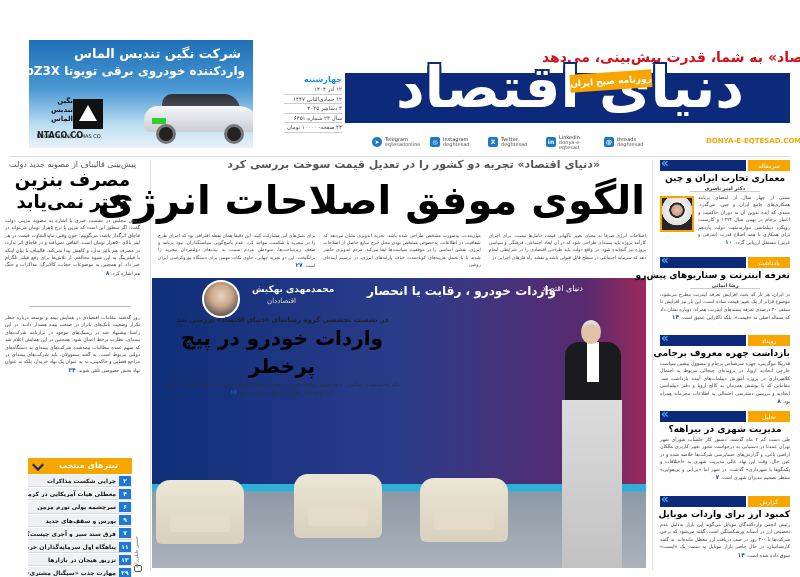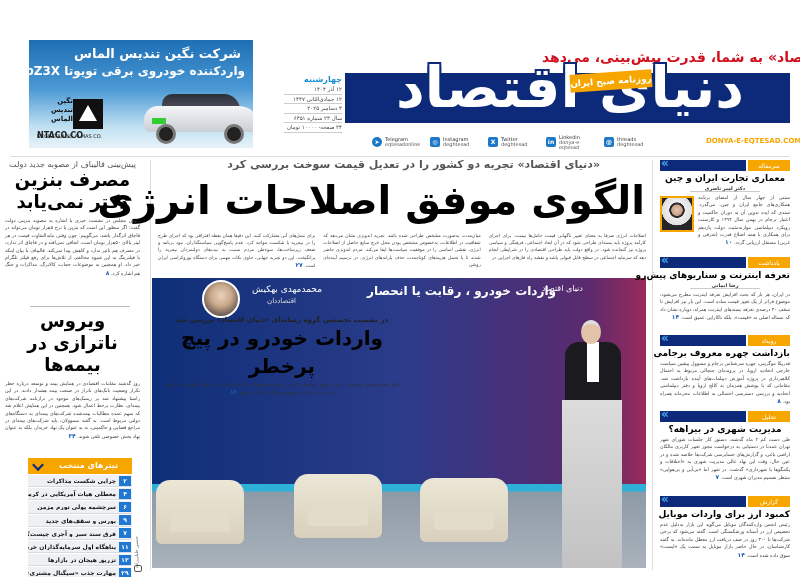--- a/index.html
+++ b/index.html
@@ -58,7 +58,7 @@
   .photo .banner { position: absolute; left: 0; top: 0; width: 100%; height: 34px; }
   .photo .banner .bt { position: absolute; left: 215px; top: 6px; color: #fff; font-size: 12px; font-weight: bold; direction: rtl; white-space: nowrap; }
   .photo .banner .logo { position: absolute; left: 390px; top: 6px; color: #fff; font-size: 8px; direction: rtl; }
-  .photo .banner .name { position: absolute; left: 100px; top: 6px; color: #fff; font-size: 9px; font-weight: normal; direction: rtl; white-space: nowrap; }
+  .photo .banner .name { position: absolute; left: 100px; top: 6px; color: #fff; font-size: 9px; font-weight: bold; direction: rtl; white-space: nowrap; }
   .photo .banner .role { position: absolute; left: 115px; top: 19px; color: #ddd; font-size: 7px; direction: rtl; }
   .photo .portrait { position: absolute; left: 50px; top: 2px; width: 38px; height: 38px; border-radius: 50%; background: radial-gradient(circle at 50% 40%, #e8d2bd 0%, #c9a88a 40%, #6a5a55 75%); border: 2px solid #fff; }
   .photo .screen { position: absolute; left: 30px; top: 34px; width: 425px; height: 168px; background: #f3f6fb; }

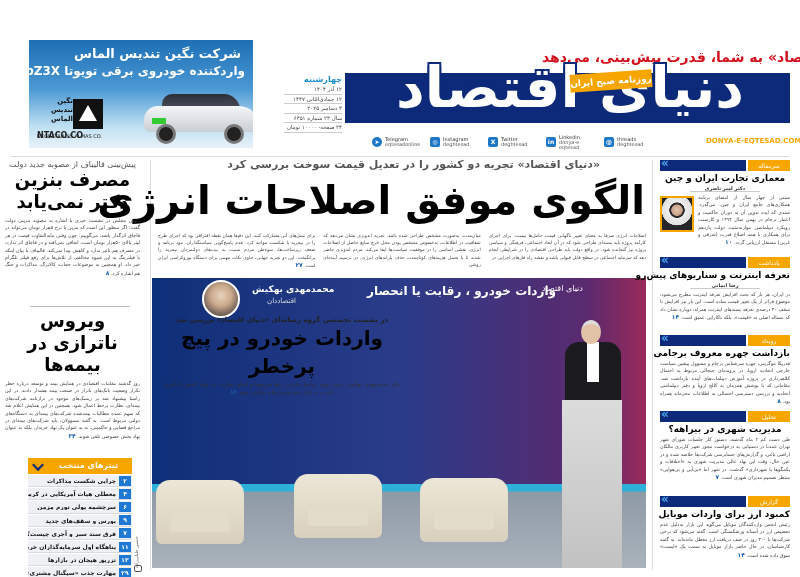--- a/index.html
+++ b/index.html
@@ -210,7 +210,6 @@
 </div>
 <div class="lc-sep" style="top:306px"></div>
 <div class="lc" style="top:310px">
-  <div class="hd">ویروس ناترازی در بیمه‌ها</div>
   <div class="bd"><span>روز گذشته مقامات اقتصادی در همایش بیمه و توسعه درباره خطر تکرار وضعیت بانک‌های ناتراز در صنعت بیمه هشدار دادند. در این راستا پیشنهاد شد بر ریسک‌های موجود در ترازنامه شرکت‌های بیمه‌ای، نظارت برخط اعمال شود. همچنین در این همایش اعلام شد که سهم عمده مطالبات بیمه‌شده شرکت‌های بیمه‌ای به دستگاه‌های دولتی مربوط است. به گفته مسوولان، باید شرکت‌های بیمه‌ای در مراجع قضایی و حاکمیتی، نه به عنوان یک نهاد خریدار، بلکه به عنوان نهاد بخش خصوصی تلقی شوند.</span> <span class="pageref">۳۴</span></div>
 </div>
 

